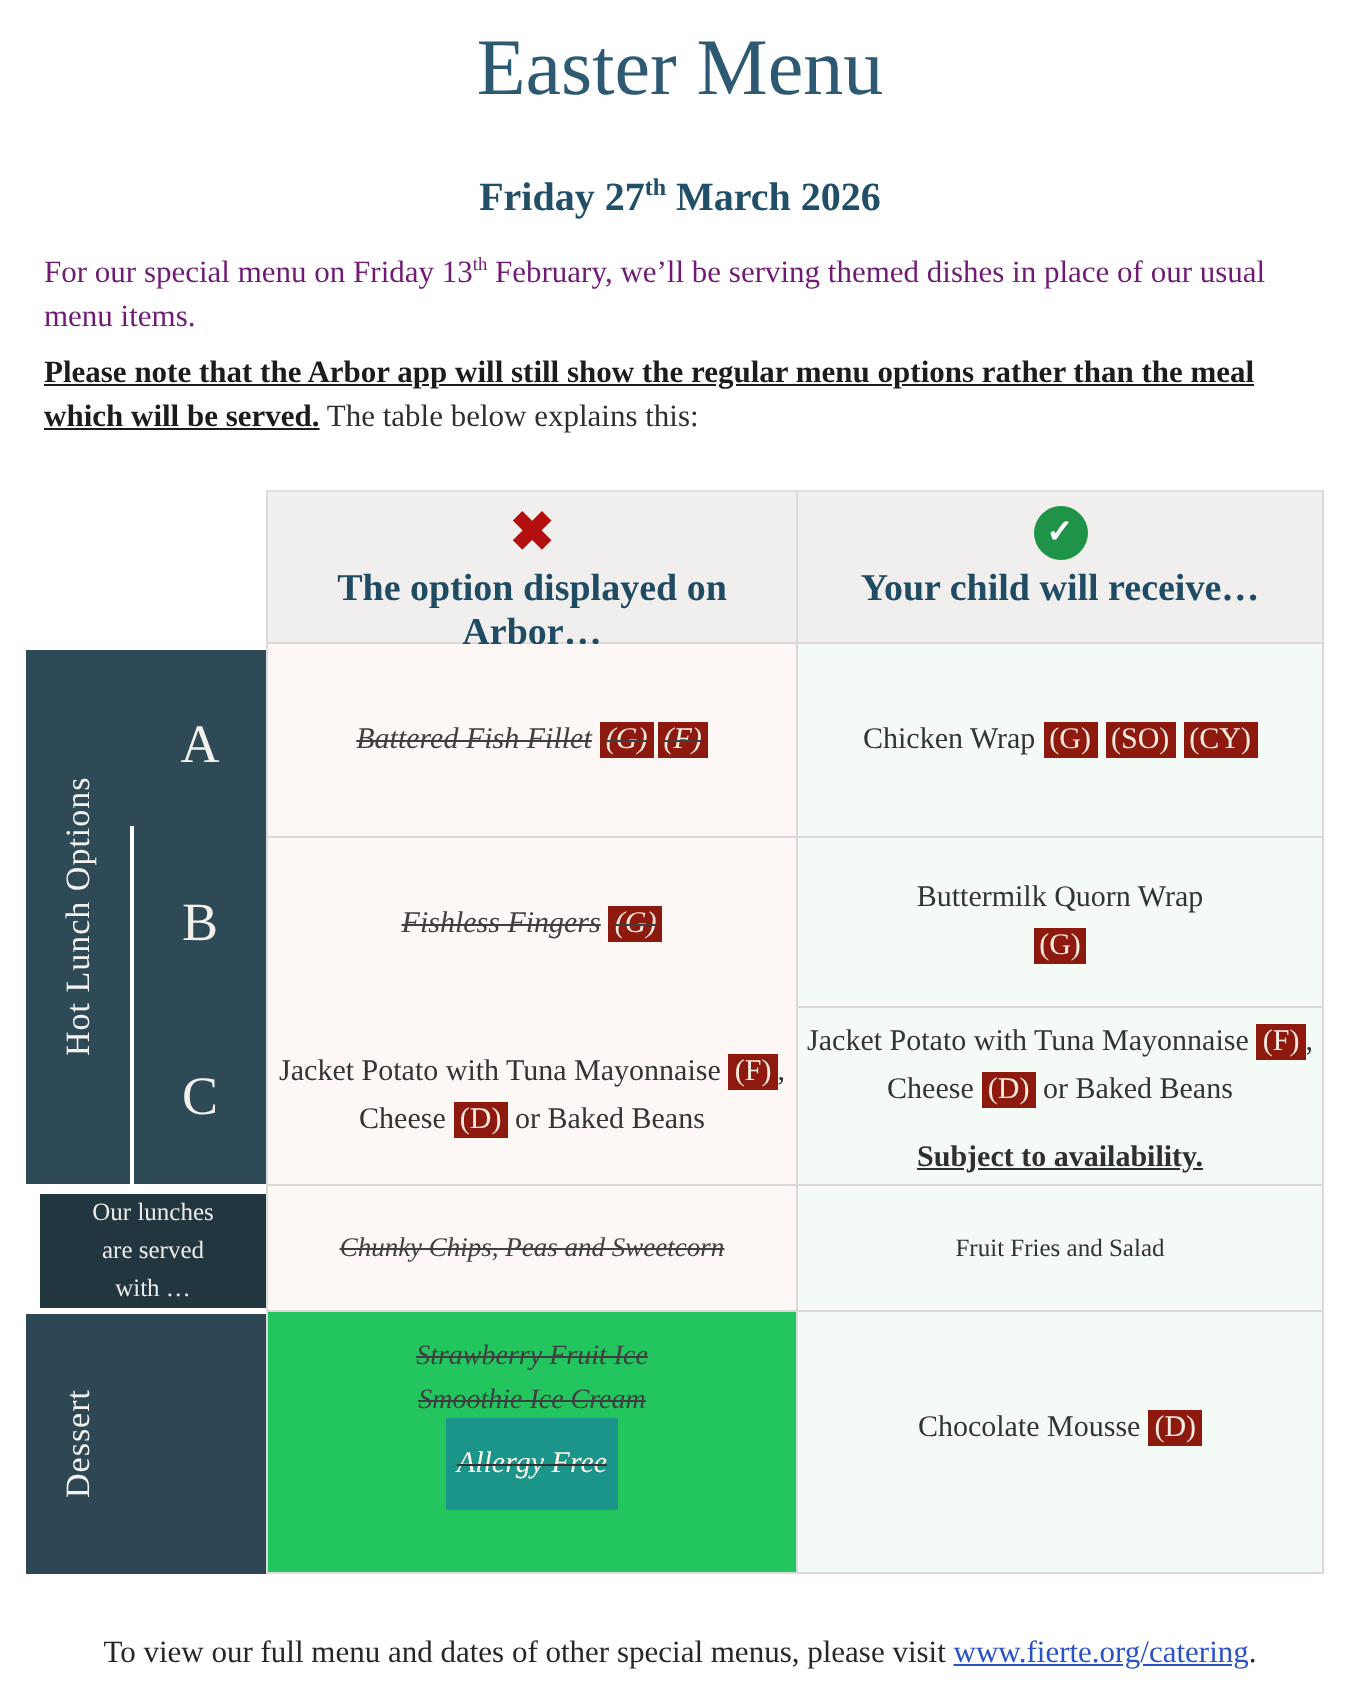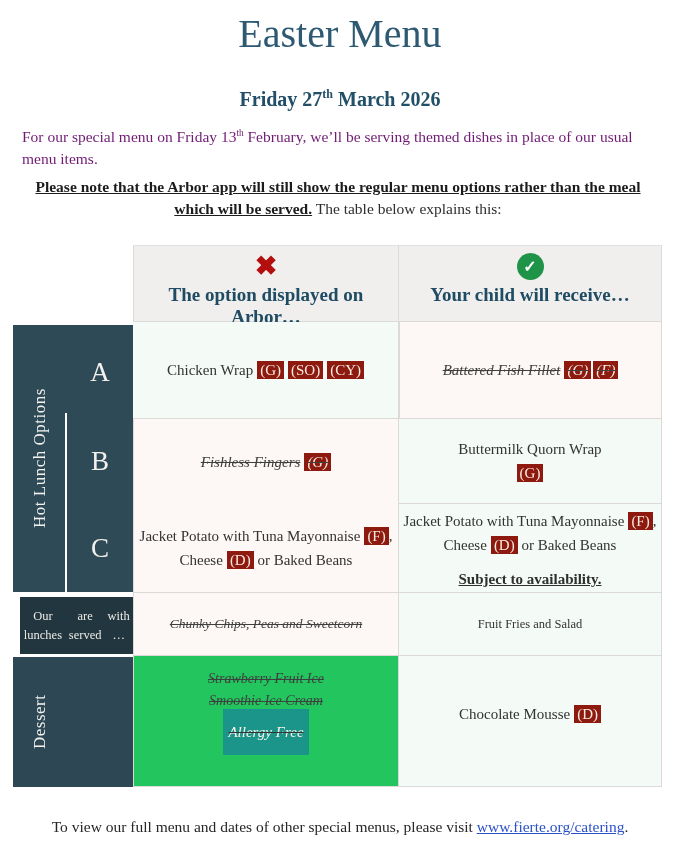--- a/index.html
+++ b/index.html
@@ -23,7 +23,7 @@
   }
   .notice{
     position:absolute; left:22px; right:26px; top:176px; margin:0;
-    font-size:15.5px; line-height:1.45; color:#2e2e2e;text-align:center;
+    font-size:15.5px; line-height:1.45; color:#2e2e2e;
   }
   .notice .bu{font-weight:700; text-decoration:underline; color:#1c1c1c;}
   

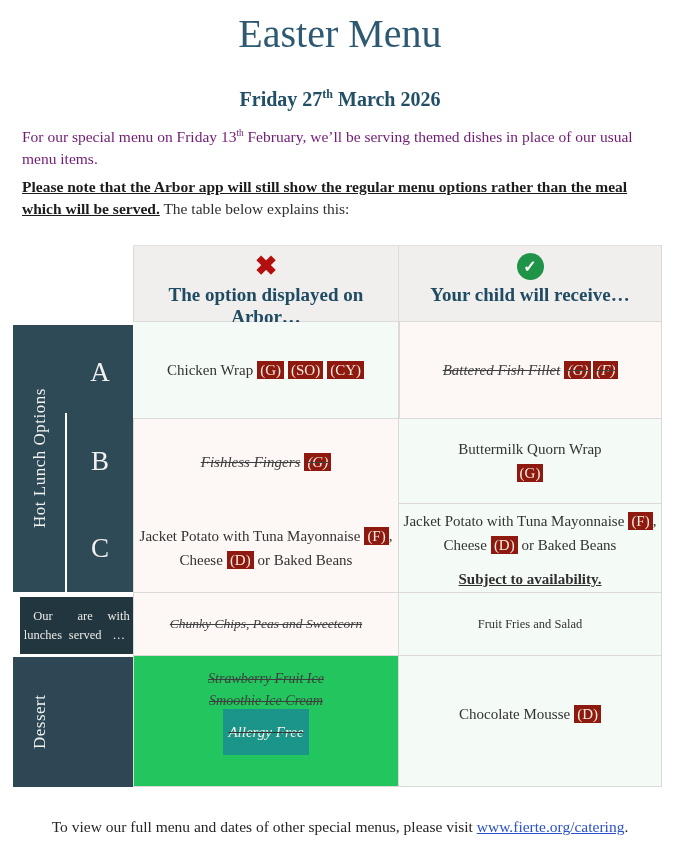--- a/index.html
+++ b/index.html
@@ -149,11 +149,11 @@
       <span class="hdr-title">Your child will receive…</span>
     </div>
 
+    <div class="cell arbor first-col">
+      <div class="line struck"><span>Battered Fish Fillet</span><span class="badge">(G)</span><span class="badge" style="margin-left:2px;">(F)</span></div>
+    </div>
     <div class="cell receive">
       <div class="line"><span>Chicken Wrap</span><span class="badge">(G)</span><span class="badge">(SO)</span><span class="badge">(CY)</span></div>
-    </div>
-    <div class="cell arbor first-col">
-      <div class="line struck"><span>Battered Fish Fillet</span><span class="badge">(G)</span><span class="badge" style="margin-left:2px;">(F)</span></div>
     </div>
 
     <div class="cell arbor first-col no-bottom">

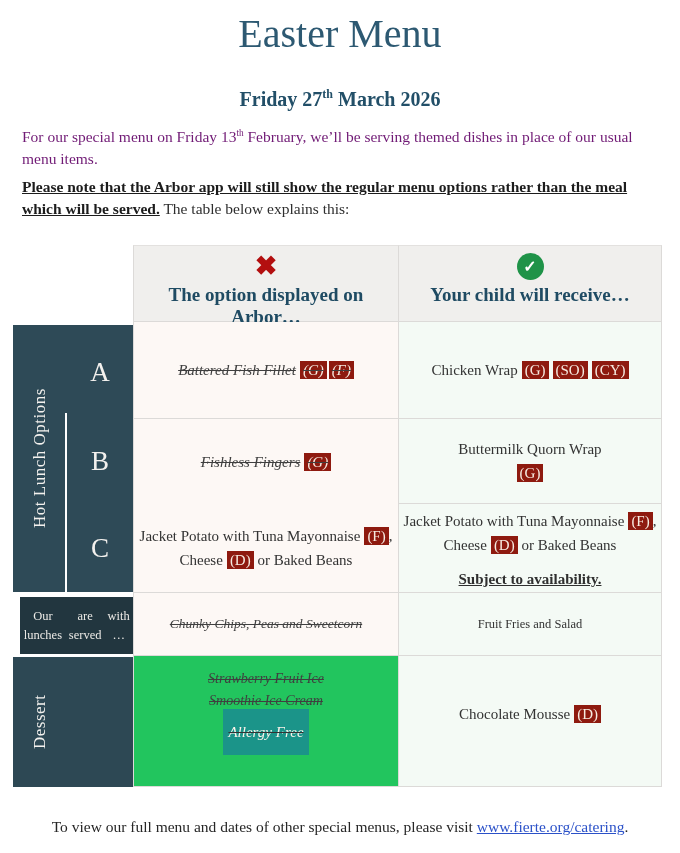--- a/index.html
+++ b/index.html
@@ -51,7 +51,7 @@
   .sb-served{
     position:absolute; left:20px; top:597px; width:113px; height:57px;
     background:#22363f; color:#eceae6; font-size:12.5px; line-height:1.5;
-    display:flex; flex-direction:row; align-items:center; justify-content:center;
+    display:flex; flex-direction:column; align-items:center; justify-content:center;
     text-align:center;
   }
   .sb-dessert{

